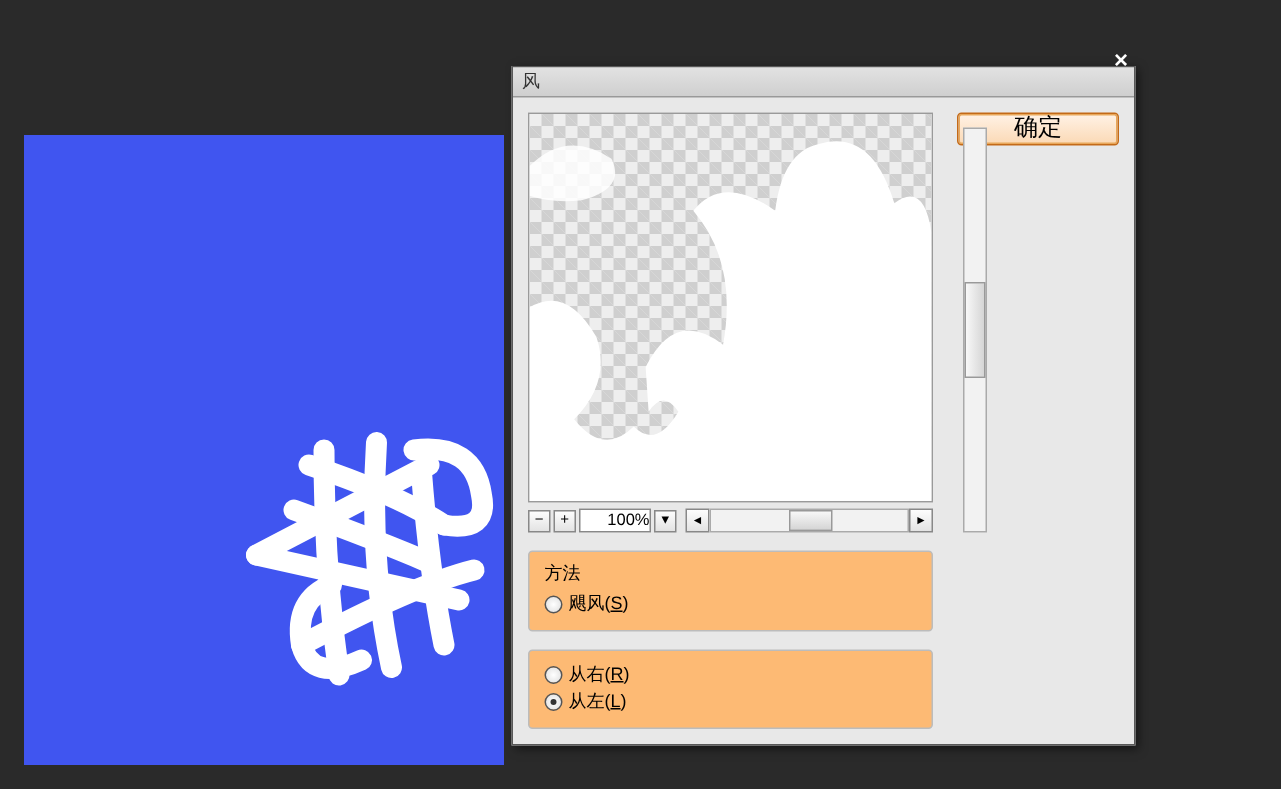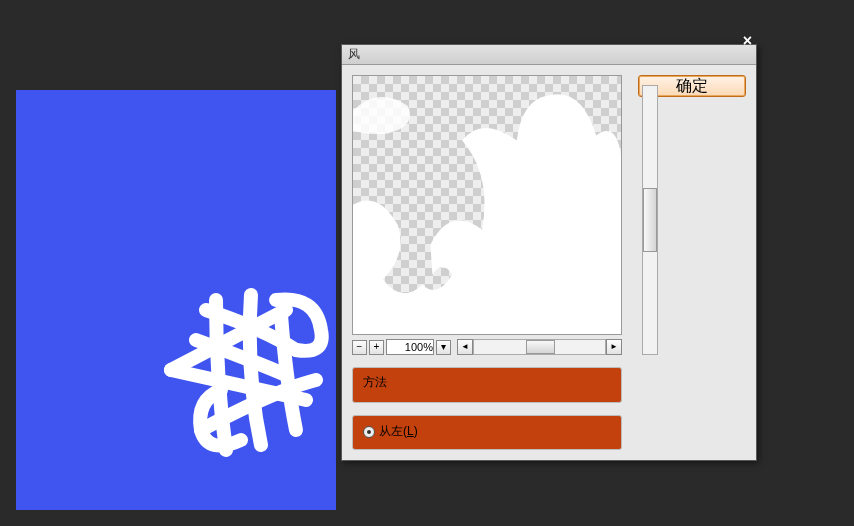--- a/index.html
+++ b/index.html
@@ -171,7 +171,7 @@
     border-radius: 3px;
     margin-top: 12px;
     padding: 6px 10px 8px;
-    background: #c2410c;
+    background: #fdba74;
   }
   .group-title { font-size: 12px; margin-bottom: 3px; }
   .radio-row {

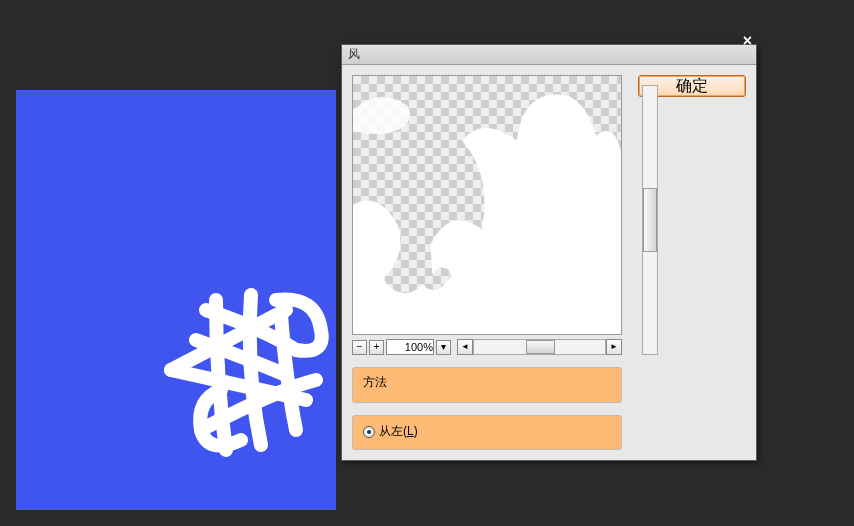--- a/index.html
+++ b/index.html
@@ -278,6 +278,10 @@
 
       <div class="group">
         <div class="group-title">方法</div>
+        <div class="radio-row">
+          <span class="radio"></span>
+          <span><span>飓风</span>(<span class="underline">S</span>)</span>
+        </div>
       </div>
 
       <div class="group">

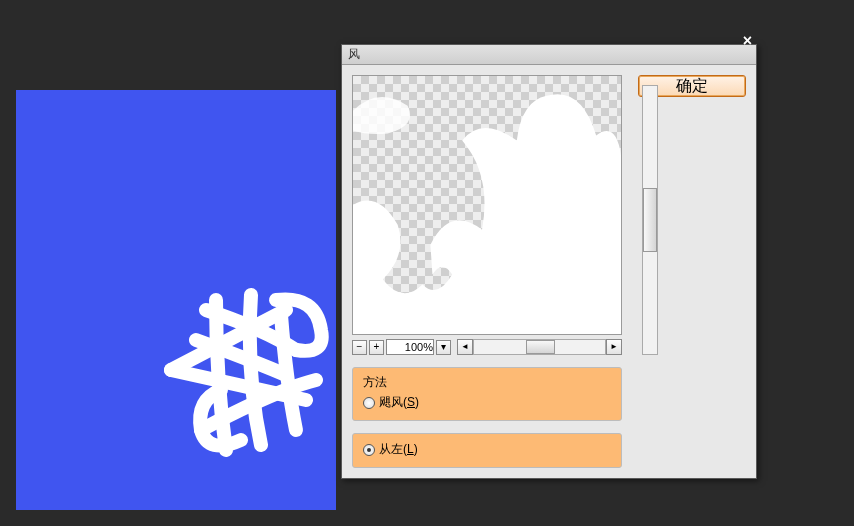--- a/index.html
+++ b/index.html
@@ -286,6 +286,10 @@
 
       <div class="group">
         <div class="radio-row">
+          <span class="radio"></span>
+          <span><span>从右</span>(<span class="underline">R</span>)</span>
+        </div>
+        <div class="radio-row">
           <span class="radio checked"></span>
           <span><span>从左</span>(<span class="underline">L</span>)</span>
         </div>

